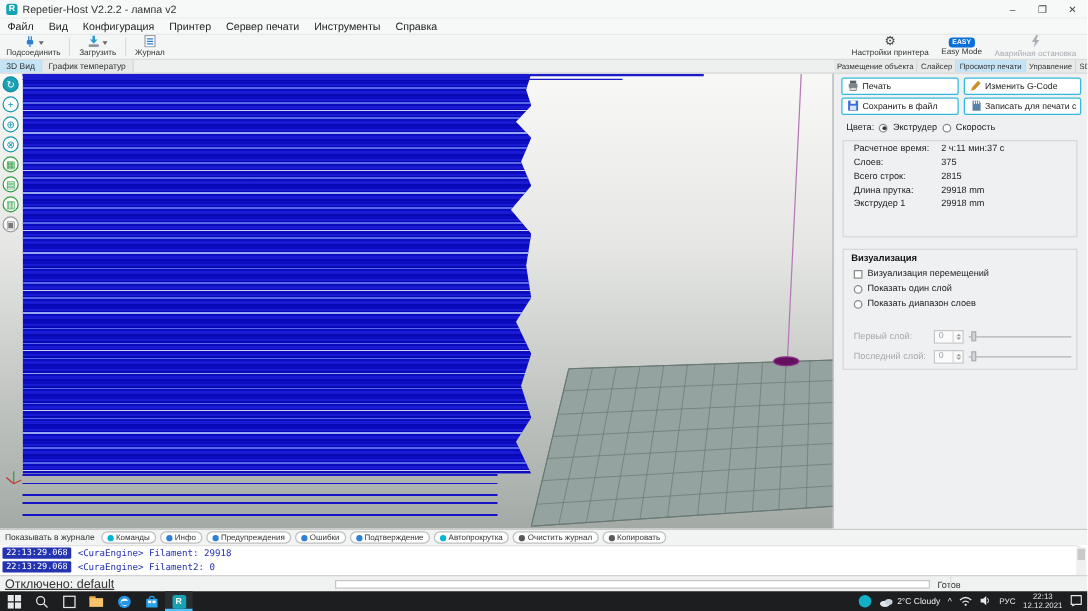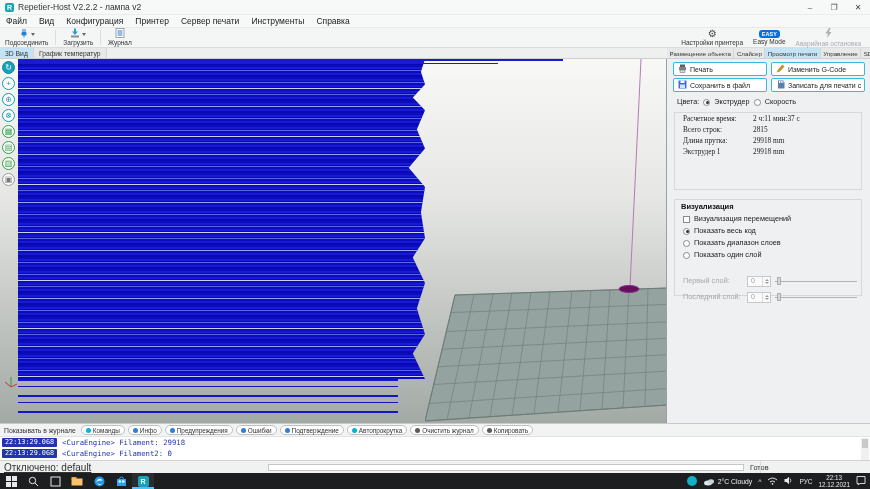--- a/index.html
+++ b/index.html
@@ -64,7 +64,7 @@
   .checkbox { display:inline-block; width:7px; height:7px; border:1px solid #8a8a8a; background:#fff; vertical-align:-1px; }
   .groupbox { position:absolute; left:7px; width:188px; border:1px solid #d6d8d9; }
   .gb-title { font-weight:bold; font-size:7.5px; padding:2px 0 2px 6px; color:#111; }
-  .stat-row { display:flex; font-size:7.3px; line-height:11px; padding-left:8px; color:#222;font-family:Liberation Serif, serif; }
+  .stat-row { display:flex; font-size:7.3px; line-height:11px; padding-left:8px; color:#222; }
   .stat-label { width:70px; }
   .viz-row { font-size:7.3px; line-height:12px; padding-left:8px; color:#222; display:flex; align-items:center; gap:4px; }
   .viz-row.dis { color:#a6a9ac; }

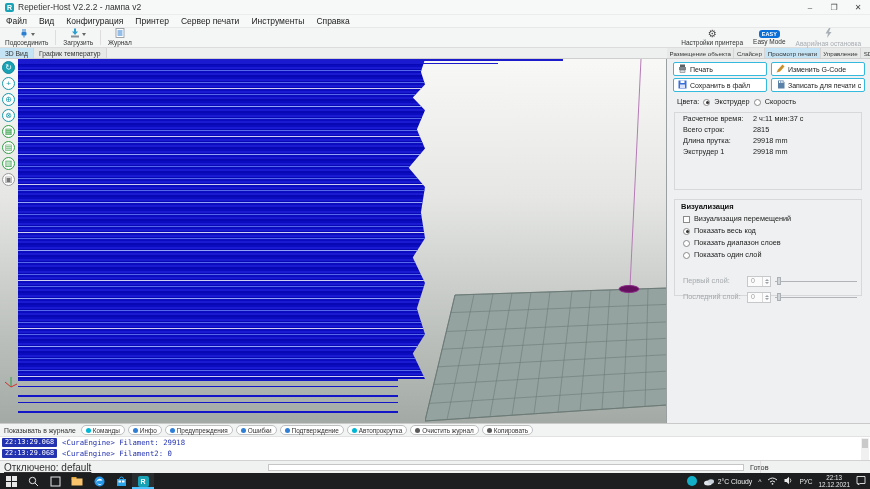--- a/index.html
+++ b/index.html
@@ -298,6 +298,10 @@
         <span class="stat-value">2 ч:11 мин:37 с</span>
       </div>
     <div class="stat-row">
+        <span class="stat-label">Слоев:</span>
+        <span class="stat-value">375</span>
+      </div>
+    <div class="stat-row">
         <span class="stat-label">Всего строк:</span>
         <span class="stat-value">2815</span>
       </div>

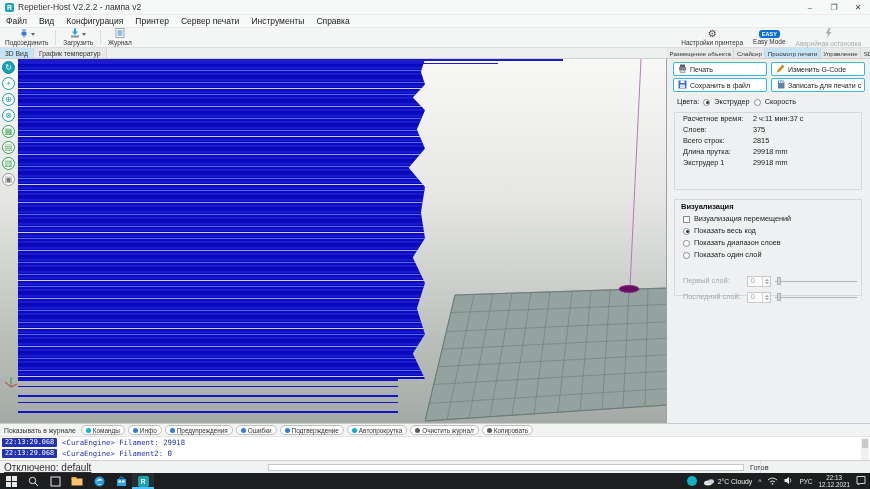--- a/index.html
+++ b/index.html
@@ -322,10 +322,6 @@
       <span>Визуализация перемещений</span>
     </div>
     <div class="viz-row">
-      <span class="radio checked"></span>
-      <span>Показать весь код</span>
-    </div>
-    <div class="viz-row">
       <span class="radio"></span>
       <span>Показать диапазон слоев</span>
     </div>

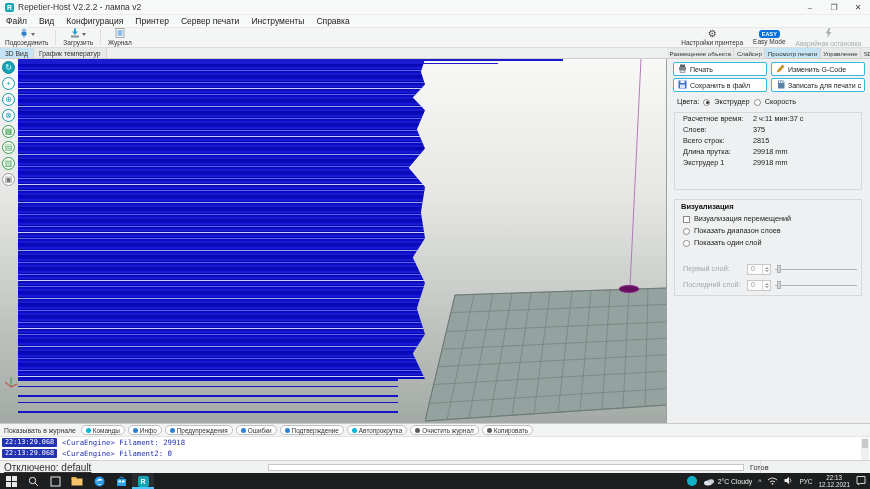--- a/index.html
+++ b/index.html
@@ -323,11 +323,11 @@
     </div>
     <div class="viz-row">
       <span class="radio"></span>
-      <span>Показать диапазон слоев</span>
+      <span>Показать один слой</span>
     </div>
     <div class="viz-row">
       <span class="radio"></span>
-      <span>Показать один слой</span>
+      <span>Показать диапазон слоев</span>
     </div>
     <div class="viz-row dis" style="margin-top:14px;">
       <span style="width:60px;">Первый слой:</span>

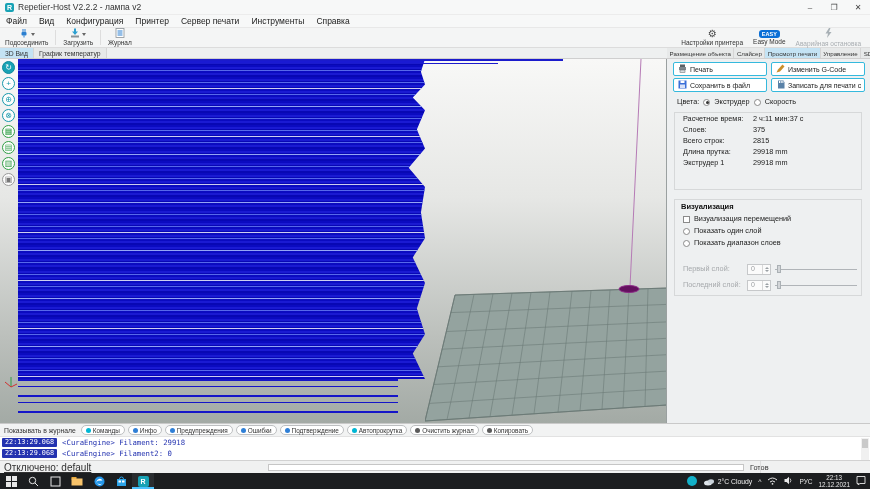--- a/index.html
+++ b/index.html
@@ -82,7 +82,7 @@
   #log-show-label { font-size:6.8px; color:#333; margin-right:2px; white-space:nowrap; }
   .pill { display:inline-flex; align-items:center; gap:2px; height:10px; border:1px solid #bdbfc1; border-radius:5px; background:#fff; padding:0 4px; font-size:6.4px; color:#333; white-space:nowrap; }
   .dot { width:5px; height:5px; border-radius:50%; background:#00b6d4; }
-  #logview { left:0; top:436px; width:870px; height:24px; background:#fff; border-top:1px solid #e2e2e2; font-family:"DejaVu Sans Mono", monospace; }
+  #logview { left:0; top:436px; width:870px; height:24px; background:#fff; border-top:1px solid #e2e2e2; font-family:"DejaVu Sans Mono", monospace;border-radius:11px; }
   .log-line { height:11px; display:flex; align-items:center; padding-left:2px; }
   .log-time { background:#2433b0; color:#fff; font-size:6.8px; padding:0 3px; border-radius:1px; line-height:9px; }
   .log-msg { color:#2433b0; font-size:7.3px; margin-left:5px; }

